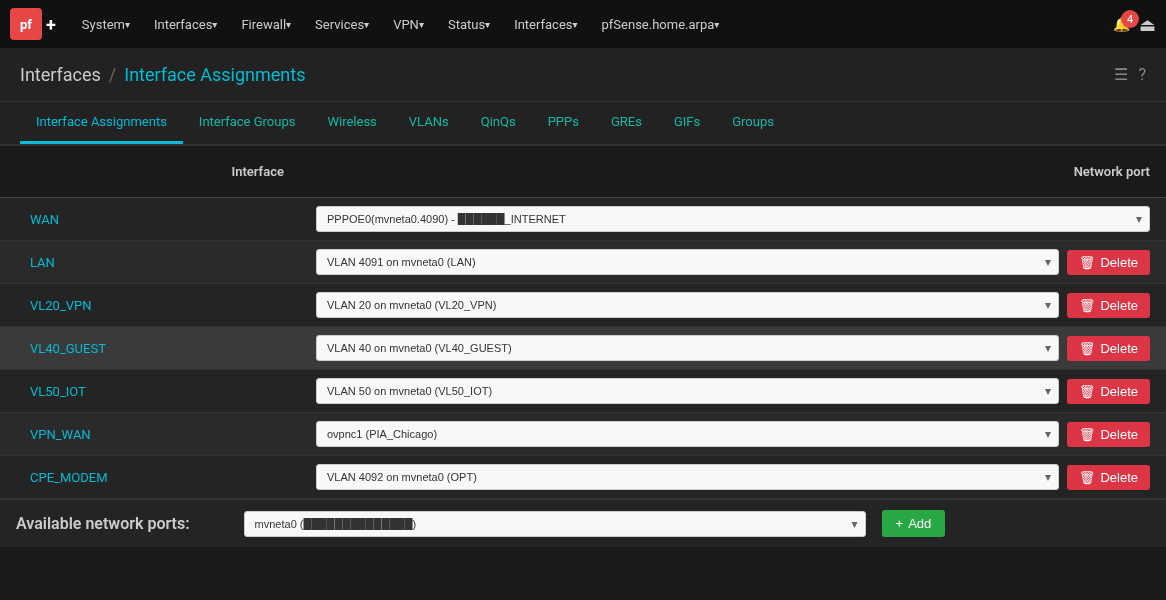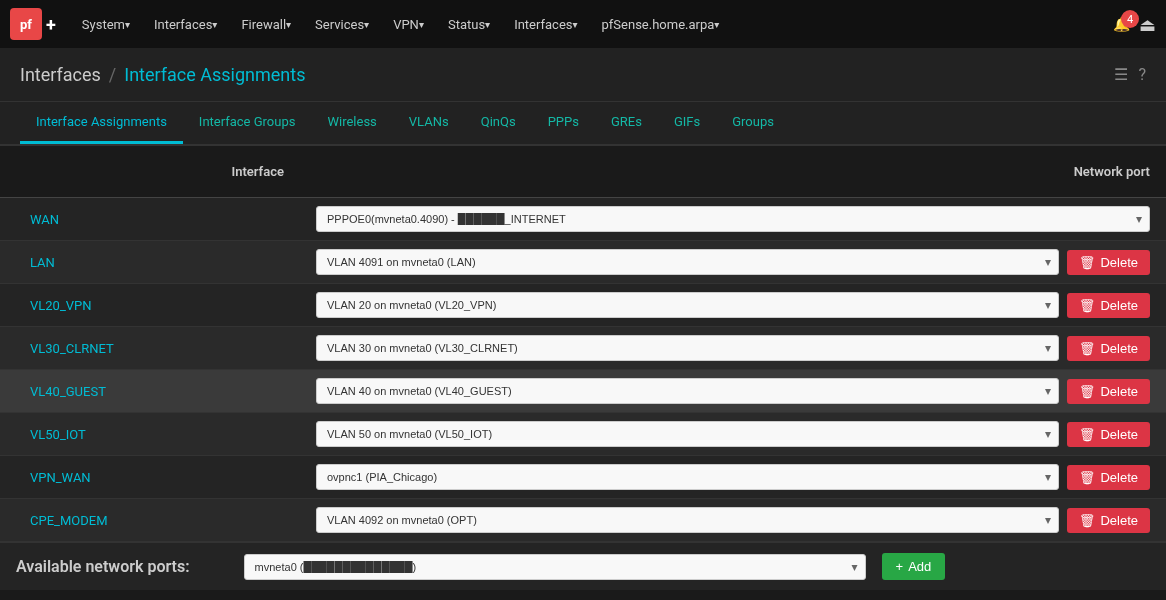--- a/index.html
+++ b/index.html
@@ -177,18 +177,6 @@
             </div>
           </td>
         </tr>
-        <tr>
-          <td><span class="iface-name">VL30_CLRNET</span></td>
-          <td>
-            <div class="port-cell">
-              <div class="select-wrap"><select class="port-select"><option>VLAN 30 on mvneta0 (VL30_CLRNET)</option></select><span class="select-arrow">▾</span></div>
-              <button class="btn-delete">
-                <span>🗑</span>
-                <span>Delete</span>
-              </button>
-            </div>
-          </td>
-        </tr>
         <tr class="highlighted">
           <td><span class="iface-name">VL40_GUEST</span></td>
           <td>

